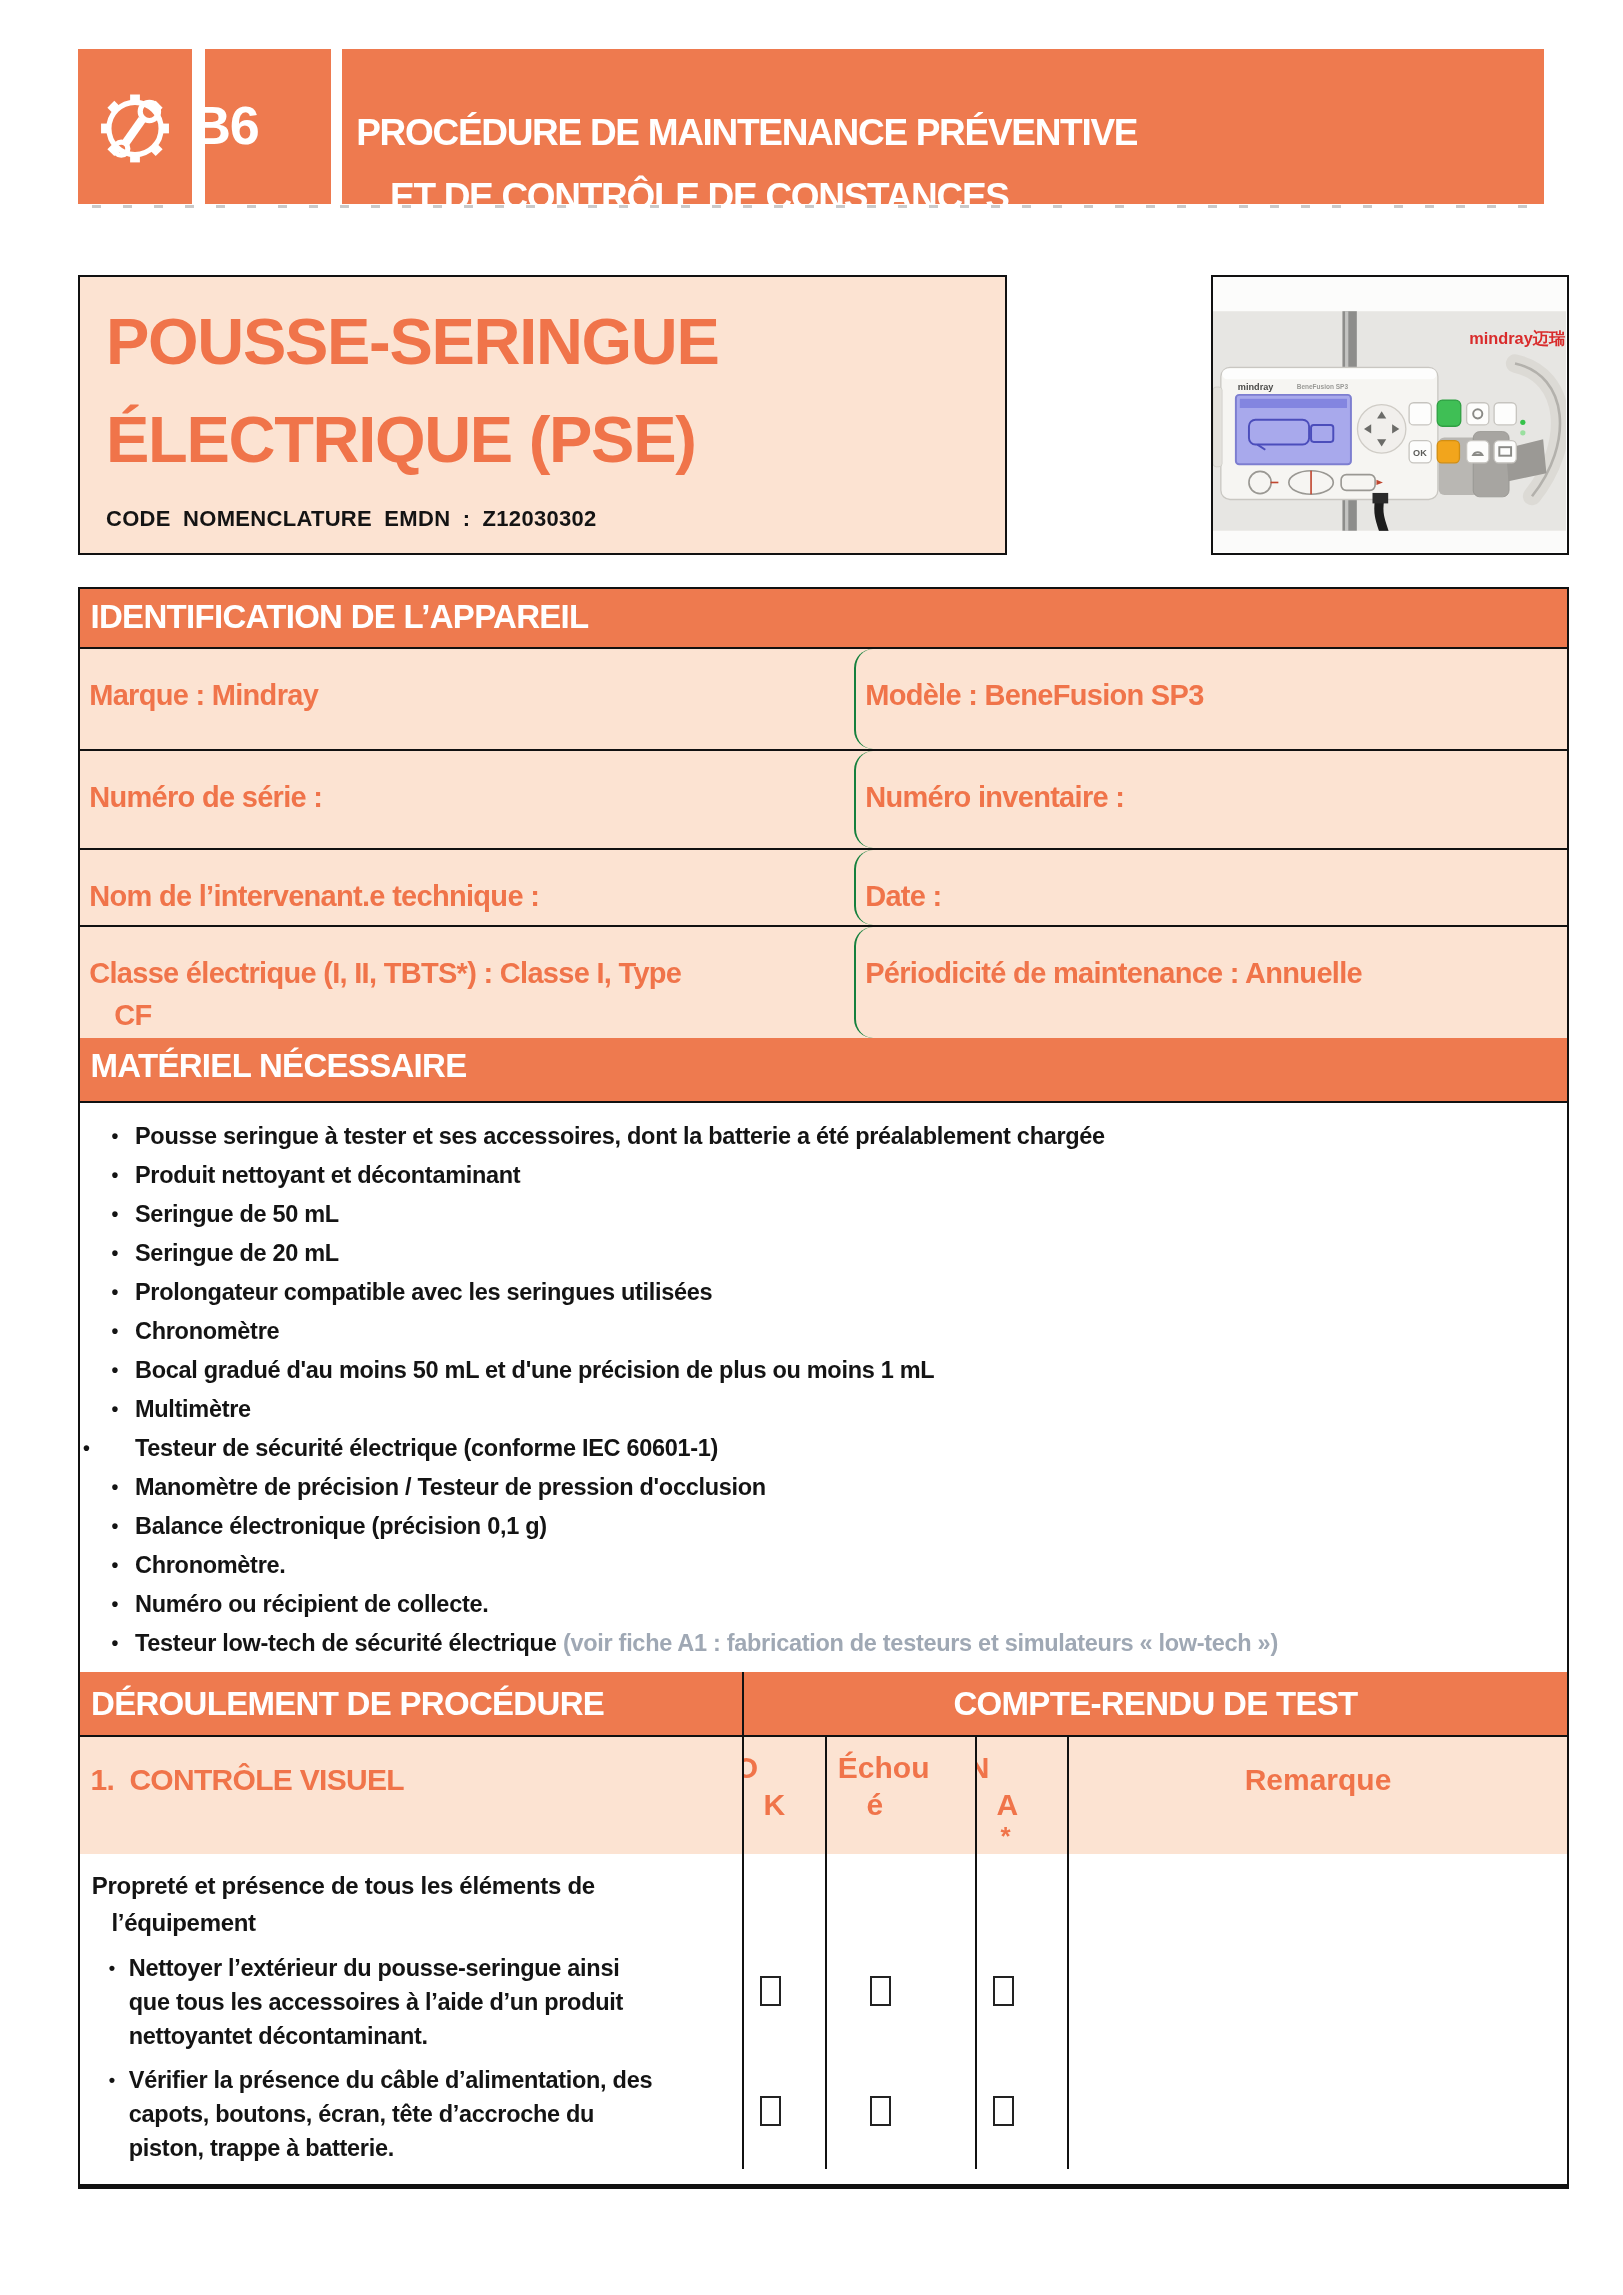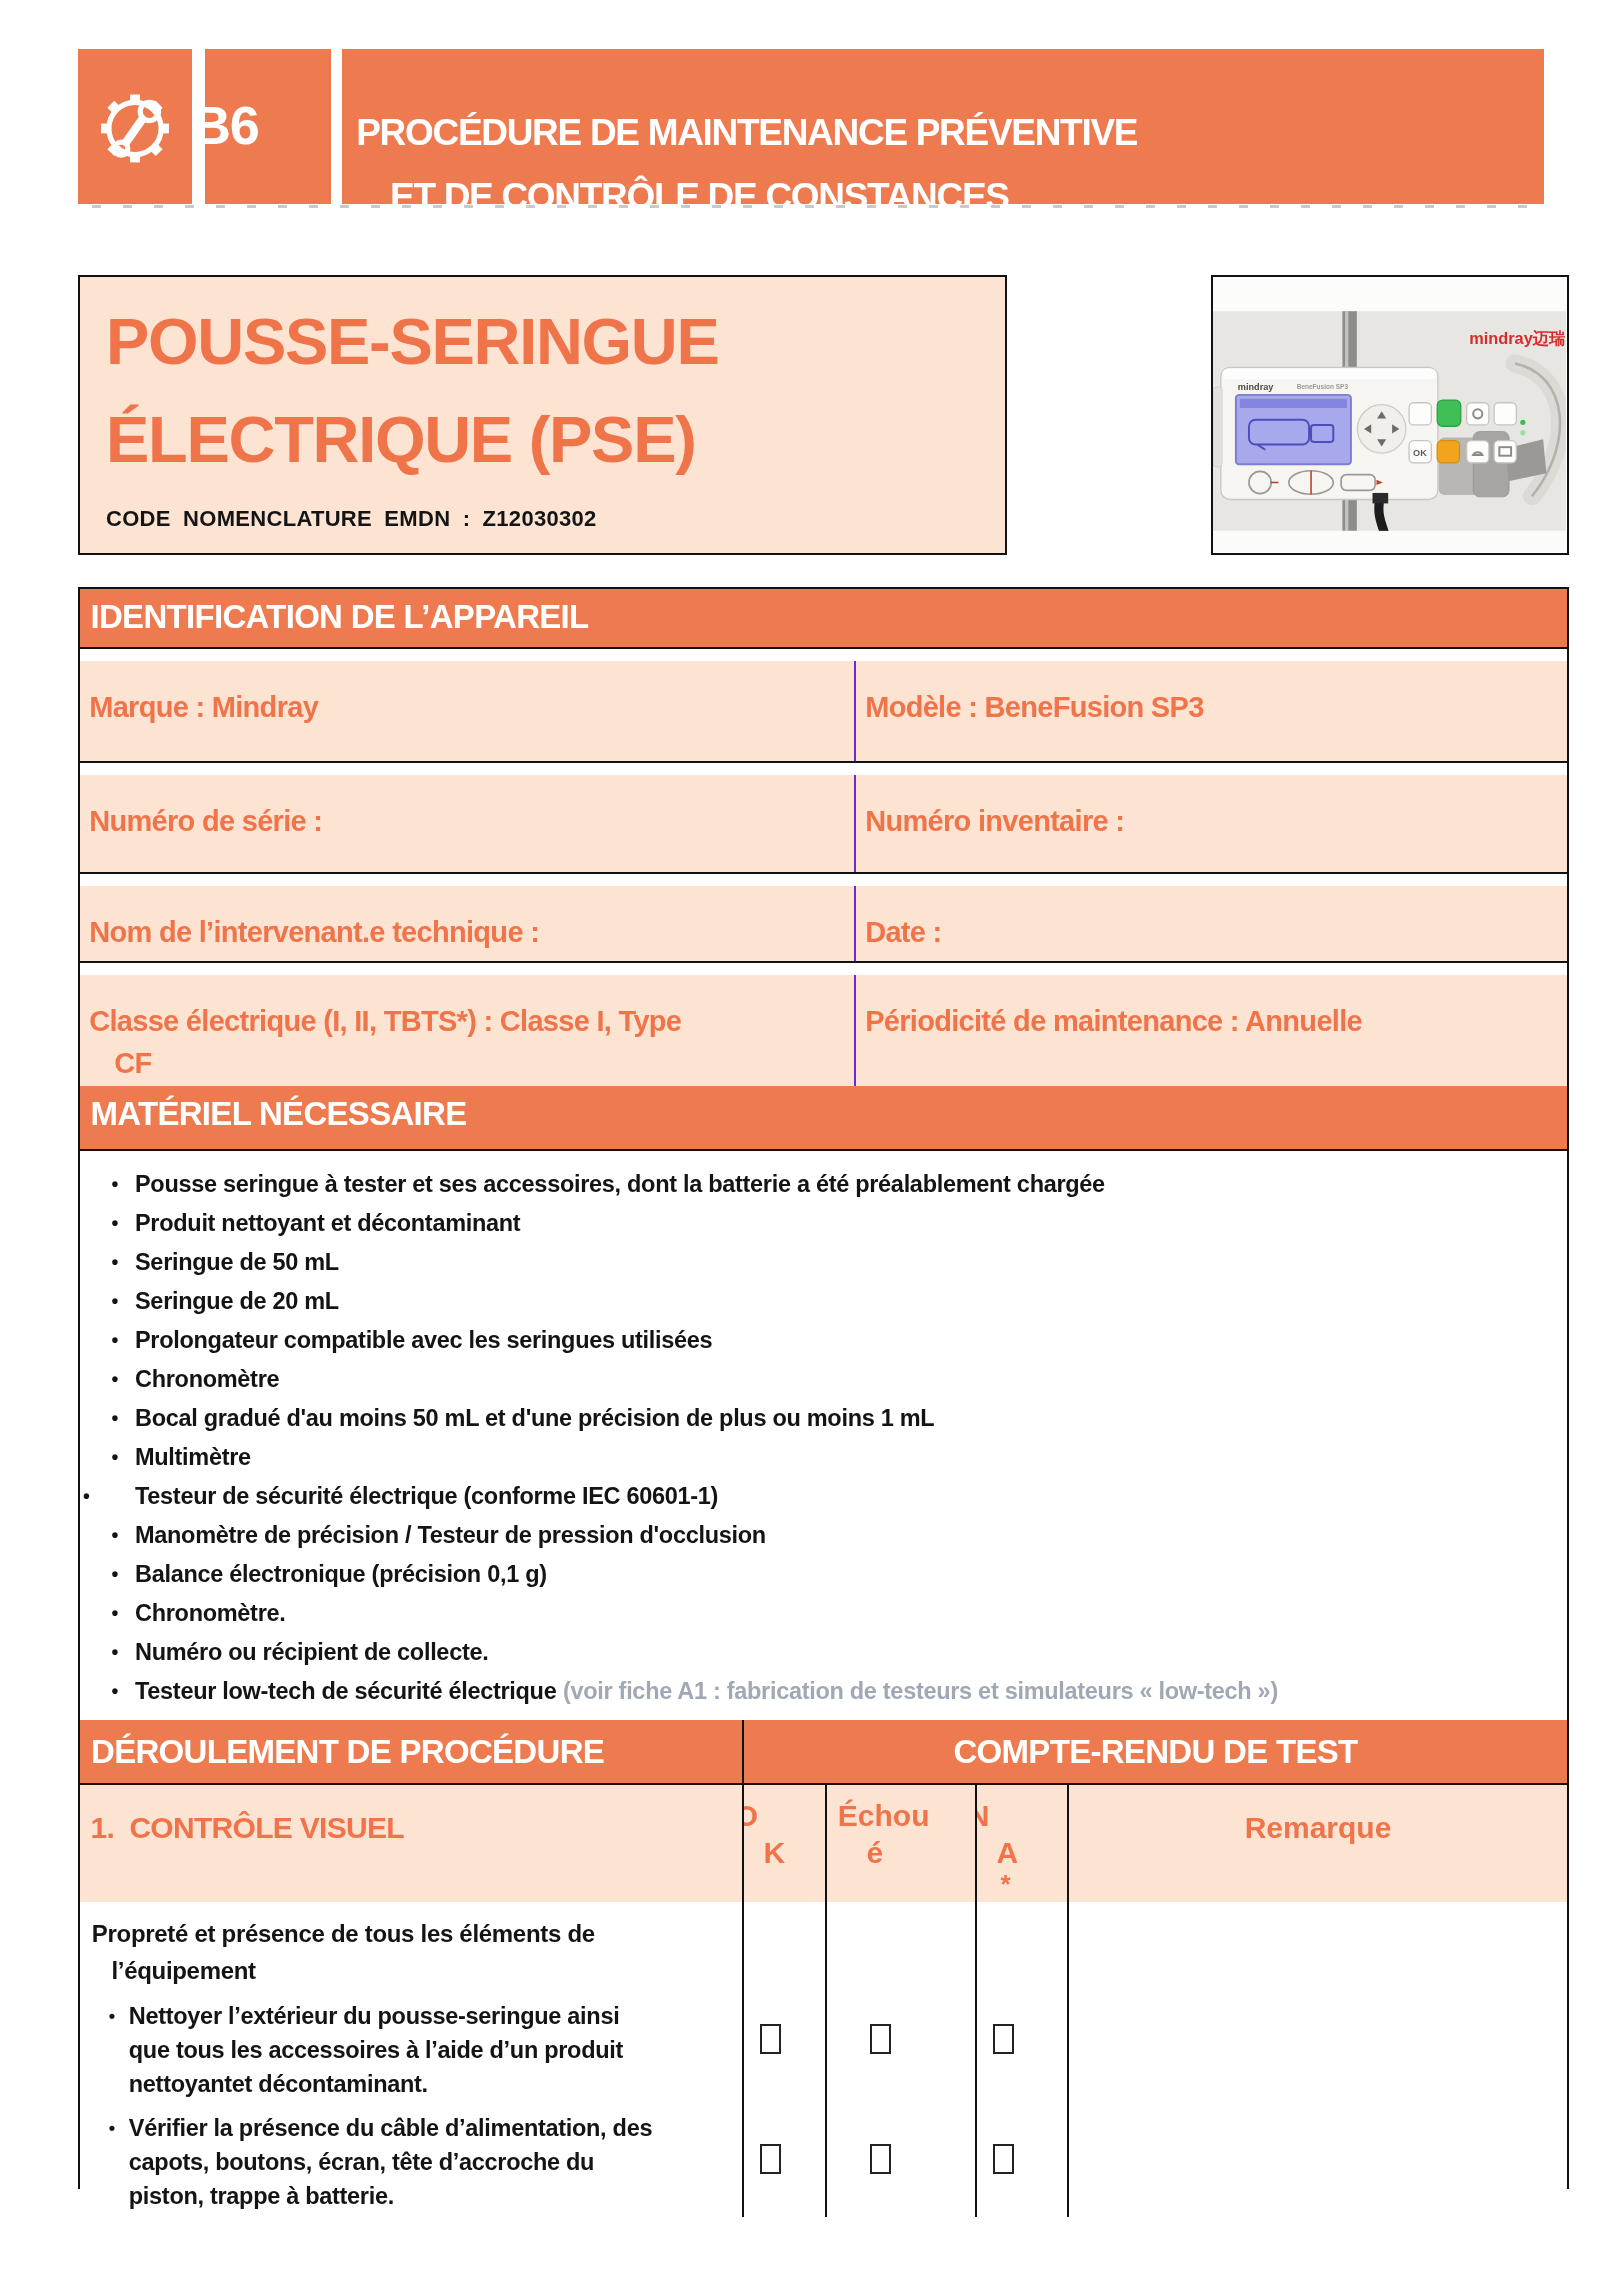--- a/index.html
+++ b/index.html
@@ -41,7 +41,7 @@
   .idbar{height:60px;border-bottom:2px solid #111;}
   .matbar{height:65px;border-bottom:2px solid #111;}
 
-  .idrow{position:relative;background:var(--peach);border-bottom:2px solid #111;margin-top:12px;}
+  .idrow{position:relative;background:var(--peach);border-bottom:2px solid #111;}
   .idrow .cl{position:absolute;left:0;top:0;bottom:0;width:774px;padding:25px 6.5px 0 9.2px;}
   .idrow .cr{position:absolute;left:774px;top:0;bottom:0;right:0;border-left:2px solid #6d28d9;padding:25px 6.5px 0 9.2px;}
   .idtxt{color:var(--accent-text);font-size:29px;line-height:42px;letter-spacing:-0.7px;}

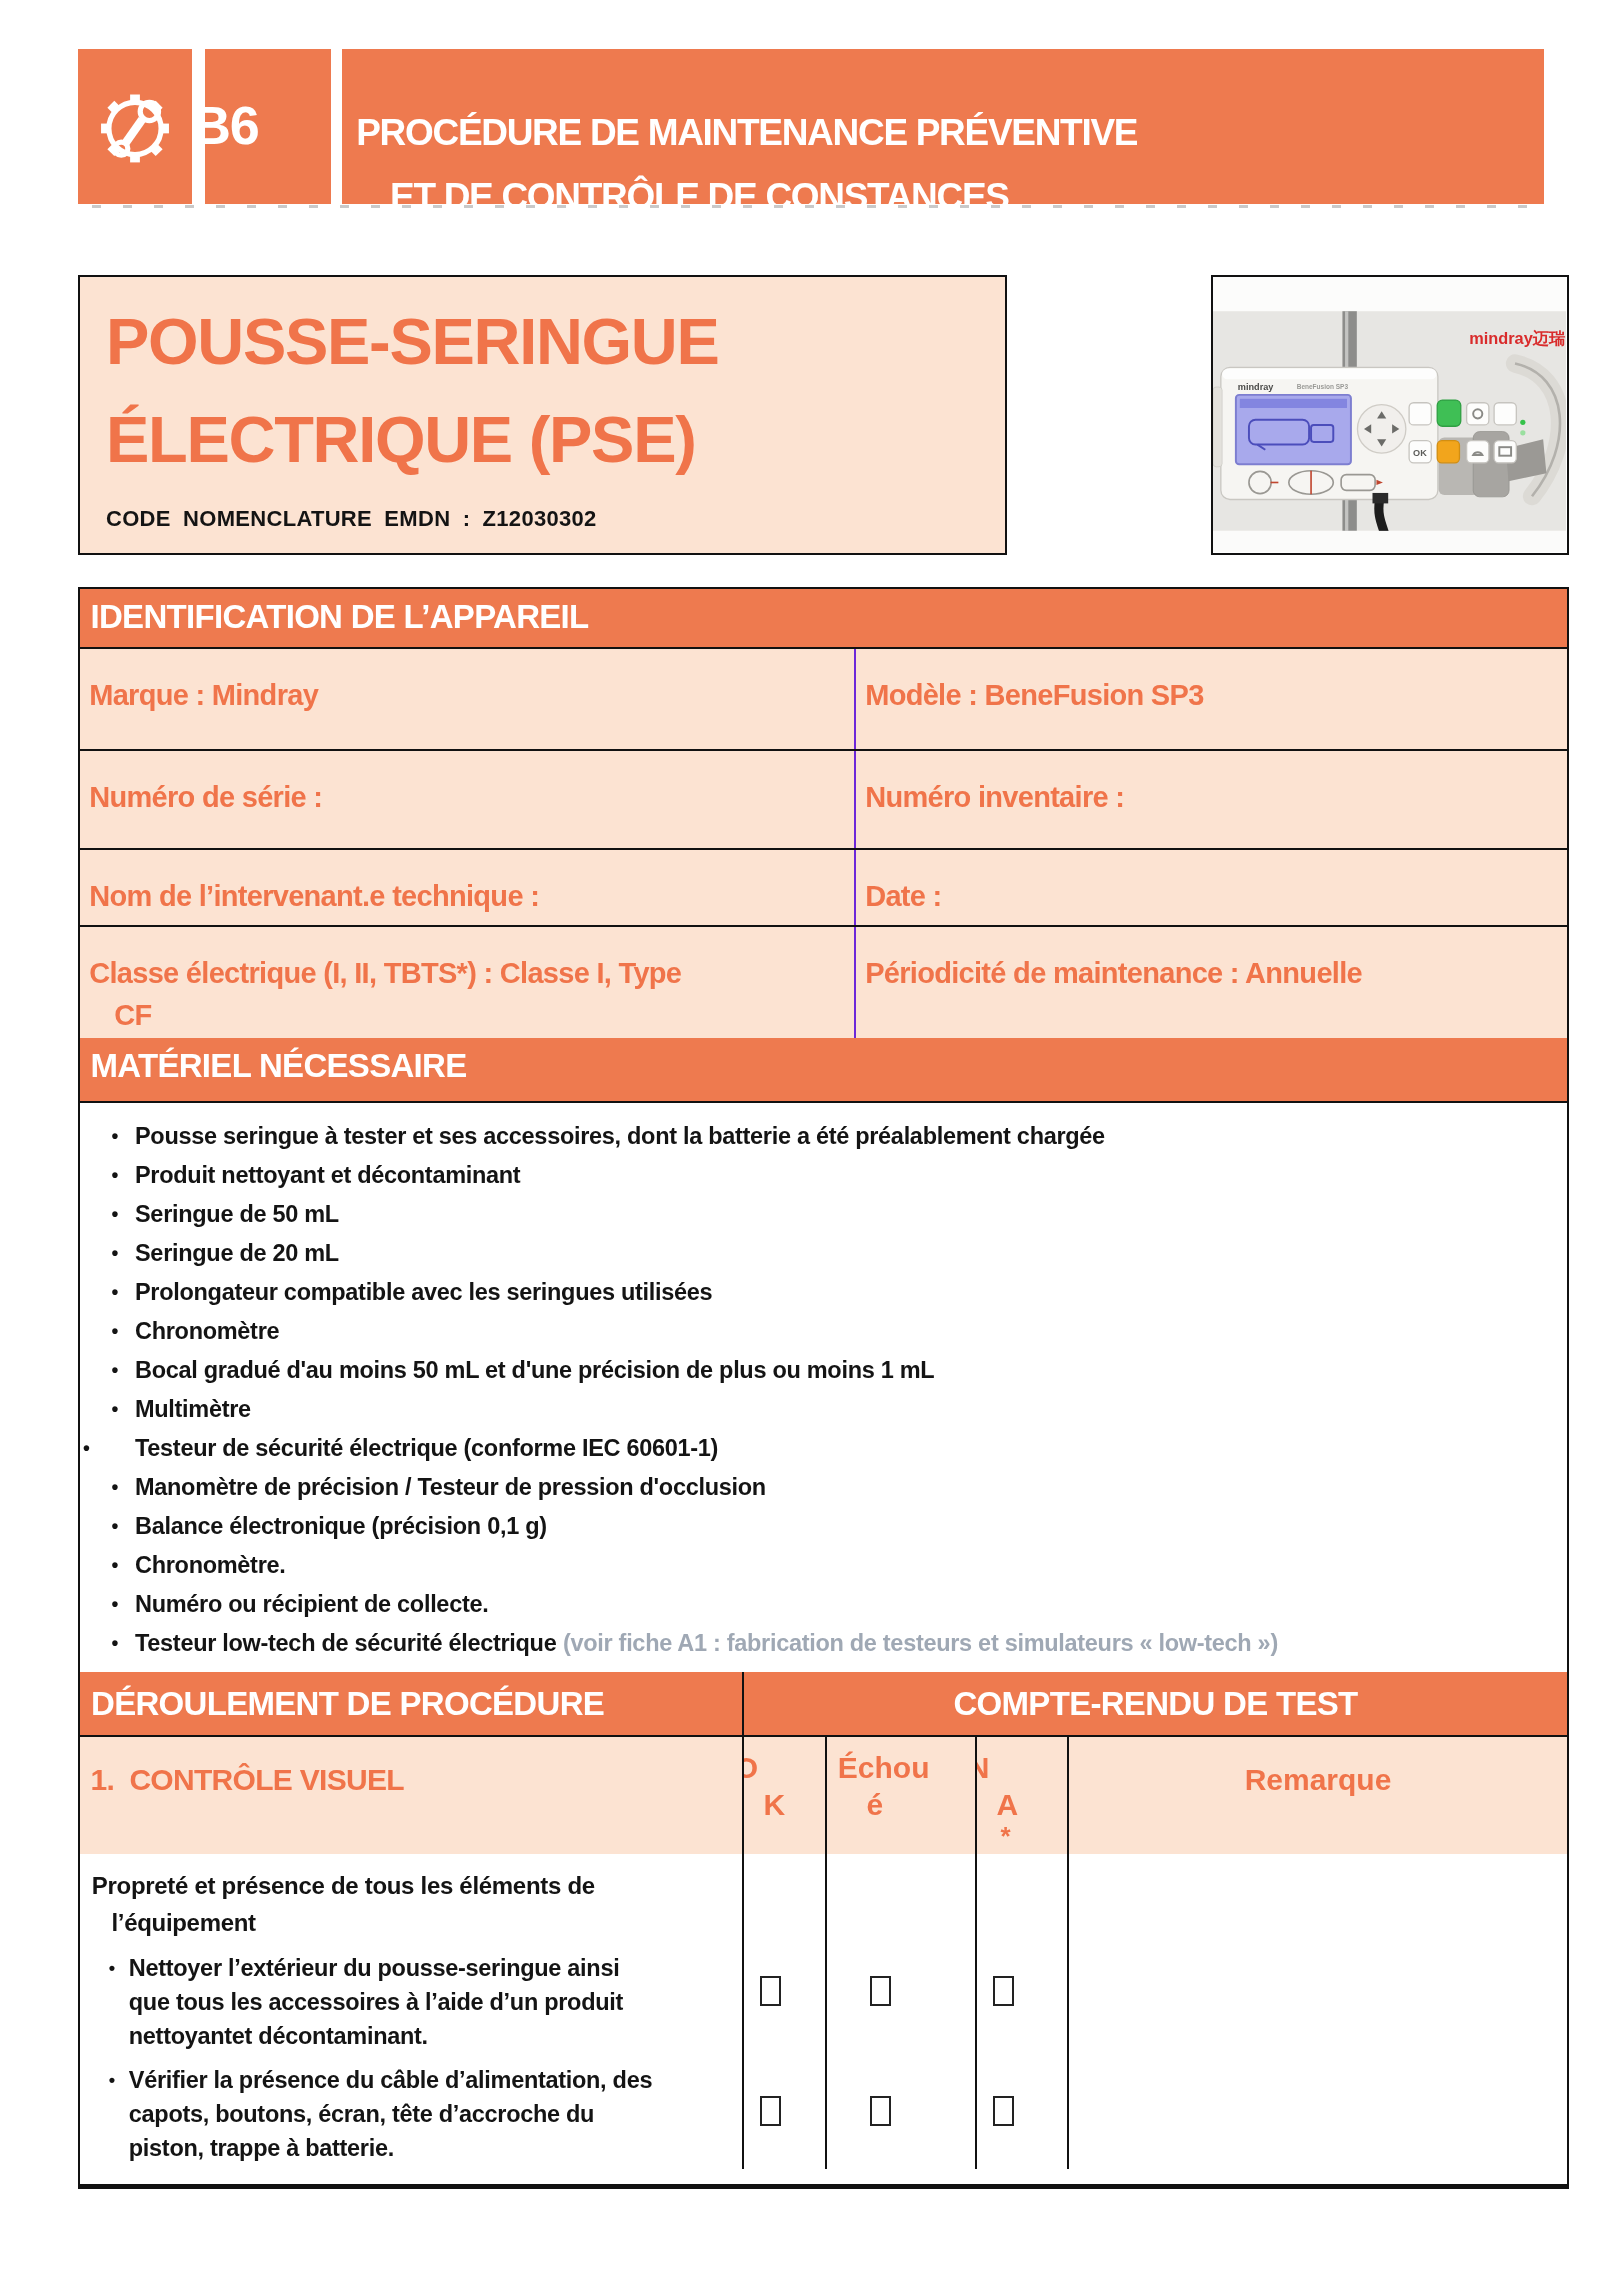--- a/index.html
+++ b/index.html
@@ -43,7 +43,7 @@
 
   .idrow{position:relative;background:var(--peach);border-bottom:2px solid #111;}
   .idrow .cl{position:absolute;left:0;top:0;bottom:0;width:774px;padding:25px 6.5px 0 9.2px;}
-  .idrow .cr{position:absolute;left:774px;top:0;bottom:0;right:0;border-left:2px solid #6d28d9;padding:25px 6.5px 0 9.2px;}
+  .idrow .cr{position:absolute;left:774px;top:0;bottom:0;right:0;border-left:2px solid #15803d;padding:25px 6.5px 0 9.2px;border-radius:19px;}
   .idtxt{color:var(--accent-text);font-size:29px;line-height:42px;letter-spacing:-0.7px;}
   .cfline{padding-left:25px;}
 

